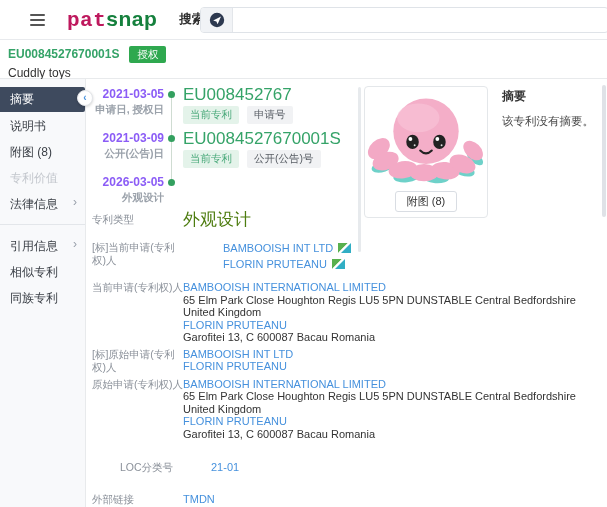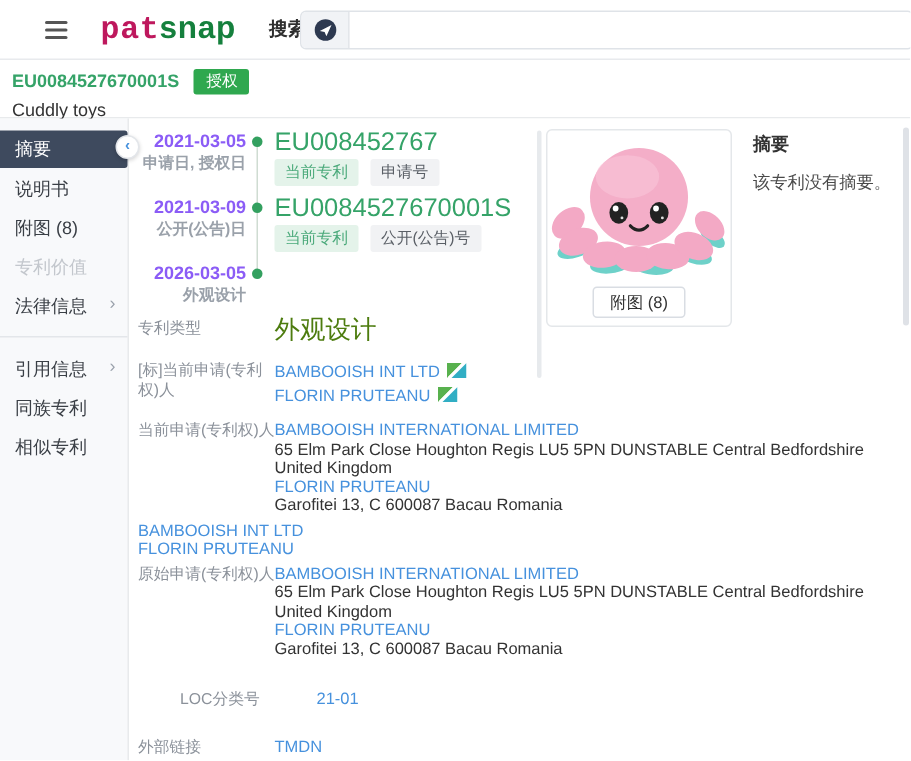--- a/index.html
+++ b/index.html
@@ -66,7 +66,7 @@
   .fvalue .link { color:#4691dd; cursor:pointer; }
   .ptype { font-size:17px; font-weight:normal; color:#4d7c0f; line-height:14px; }
   .frow.mt-type { margin-top:8px; margin-bottom:14px; }
-  .frow.mt-big { margin-top:13px; }
+  .frow.mt-big { margin-top:13px;gap:40px; }
   .frow.mb-sm { margin-bottom:4px; }
   .frow.loc { margin-top:21px;padding-left:28px; }
   .frow.ext { margin-top:19px; }

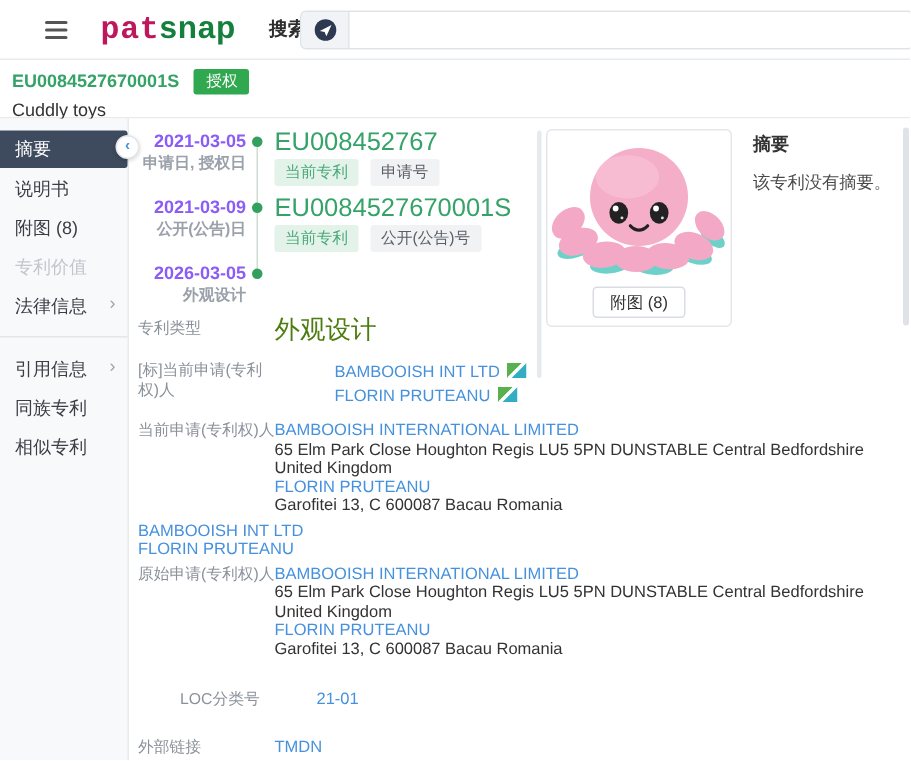--- a/index.html
+++ b/index.html
@@ -128,8 +128,8 @@
           <div class="sb-item"><span class="sb-label">法律信息</span><span class="sb-chev">›</span></div>
           <div class="sb-divider"></div>
           <div class="sb-item"><span class="sb-label">引用信息</span><span class="sb-chev">›</span></div>
+          <div class="sb-item"><span class="sb-label">相似专利</span></div>
           <div class="sb-item"><span class="sb-label">同族专利</span></div>
-          <div class="sb-item"><span class="sb-label">相似专利</span></div>
         </div>
       <div class="collapse-btn">‹</div>
     </div>

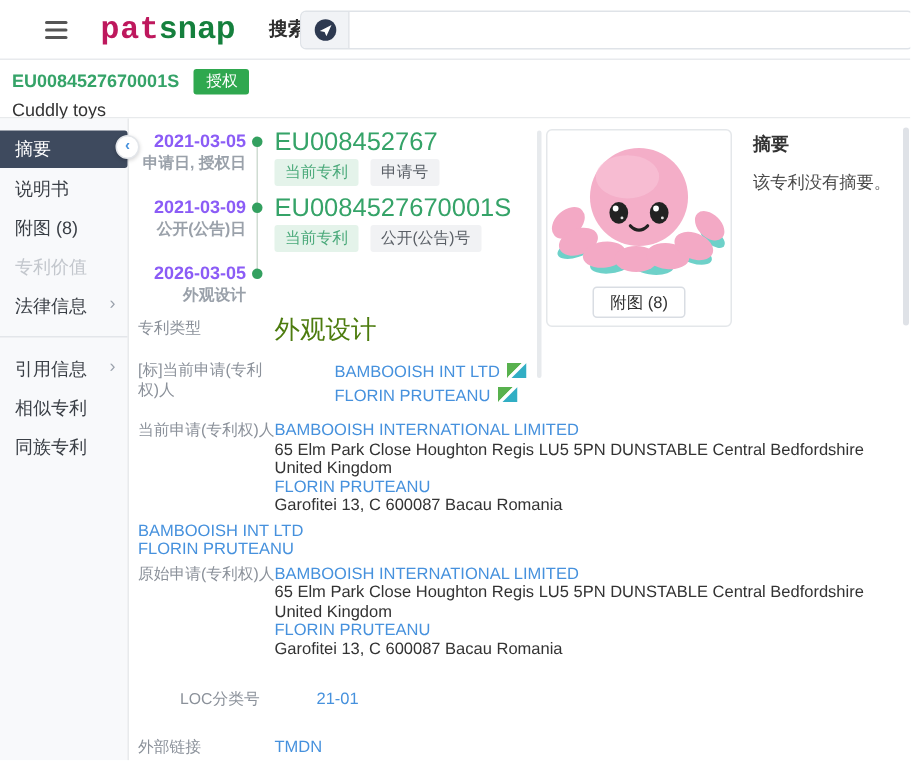--- a/index.html
+++ b/index.html
@@ -209,6 +209,7 @@
             </div>
         </div>
         <div class="frow mb-sm">
+          <div class="flabel">[标]原始申请(专利权)人</div>
           <div class="fvalue">
               <div class="line"><span class="link">BAMBOOISH INT LTD</span></div>
               <div class="line"><span class="link">FLORIN PRUTEANU</span></div>

